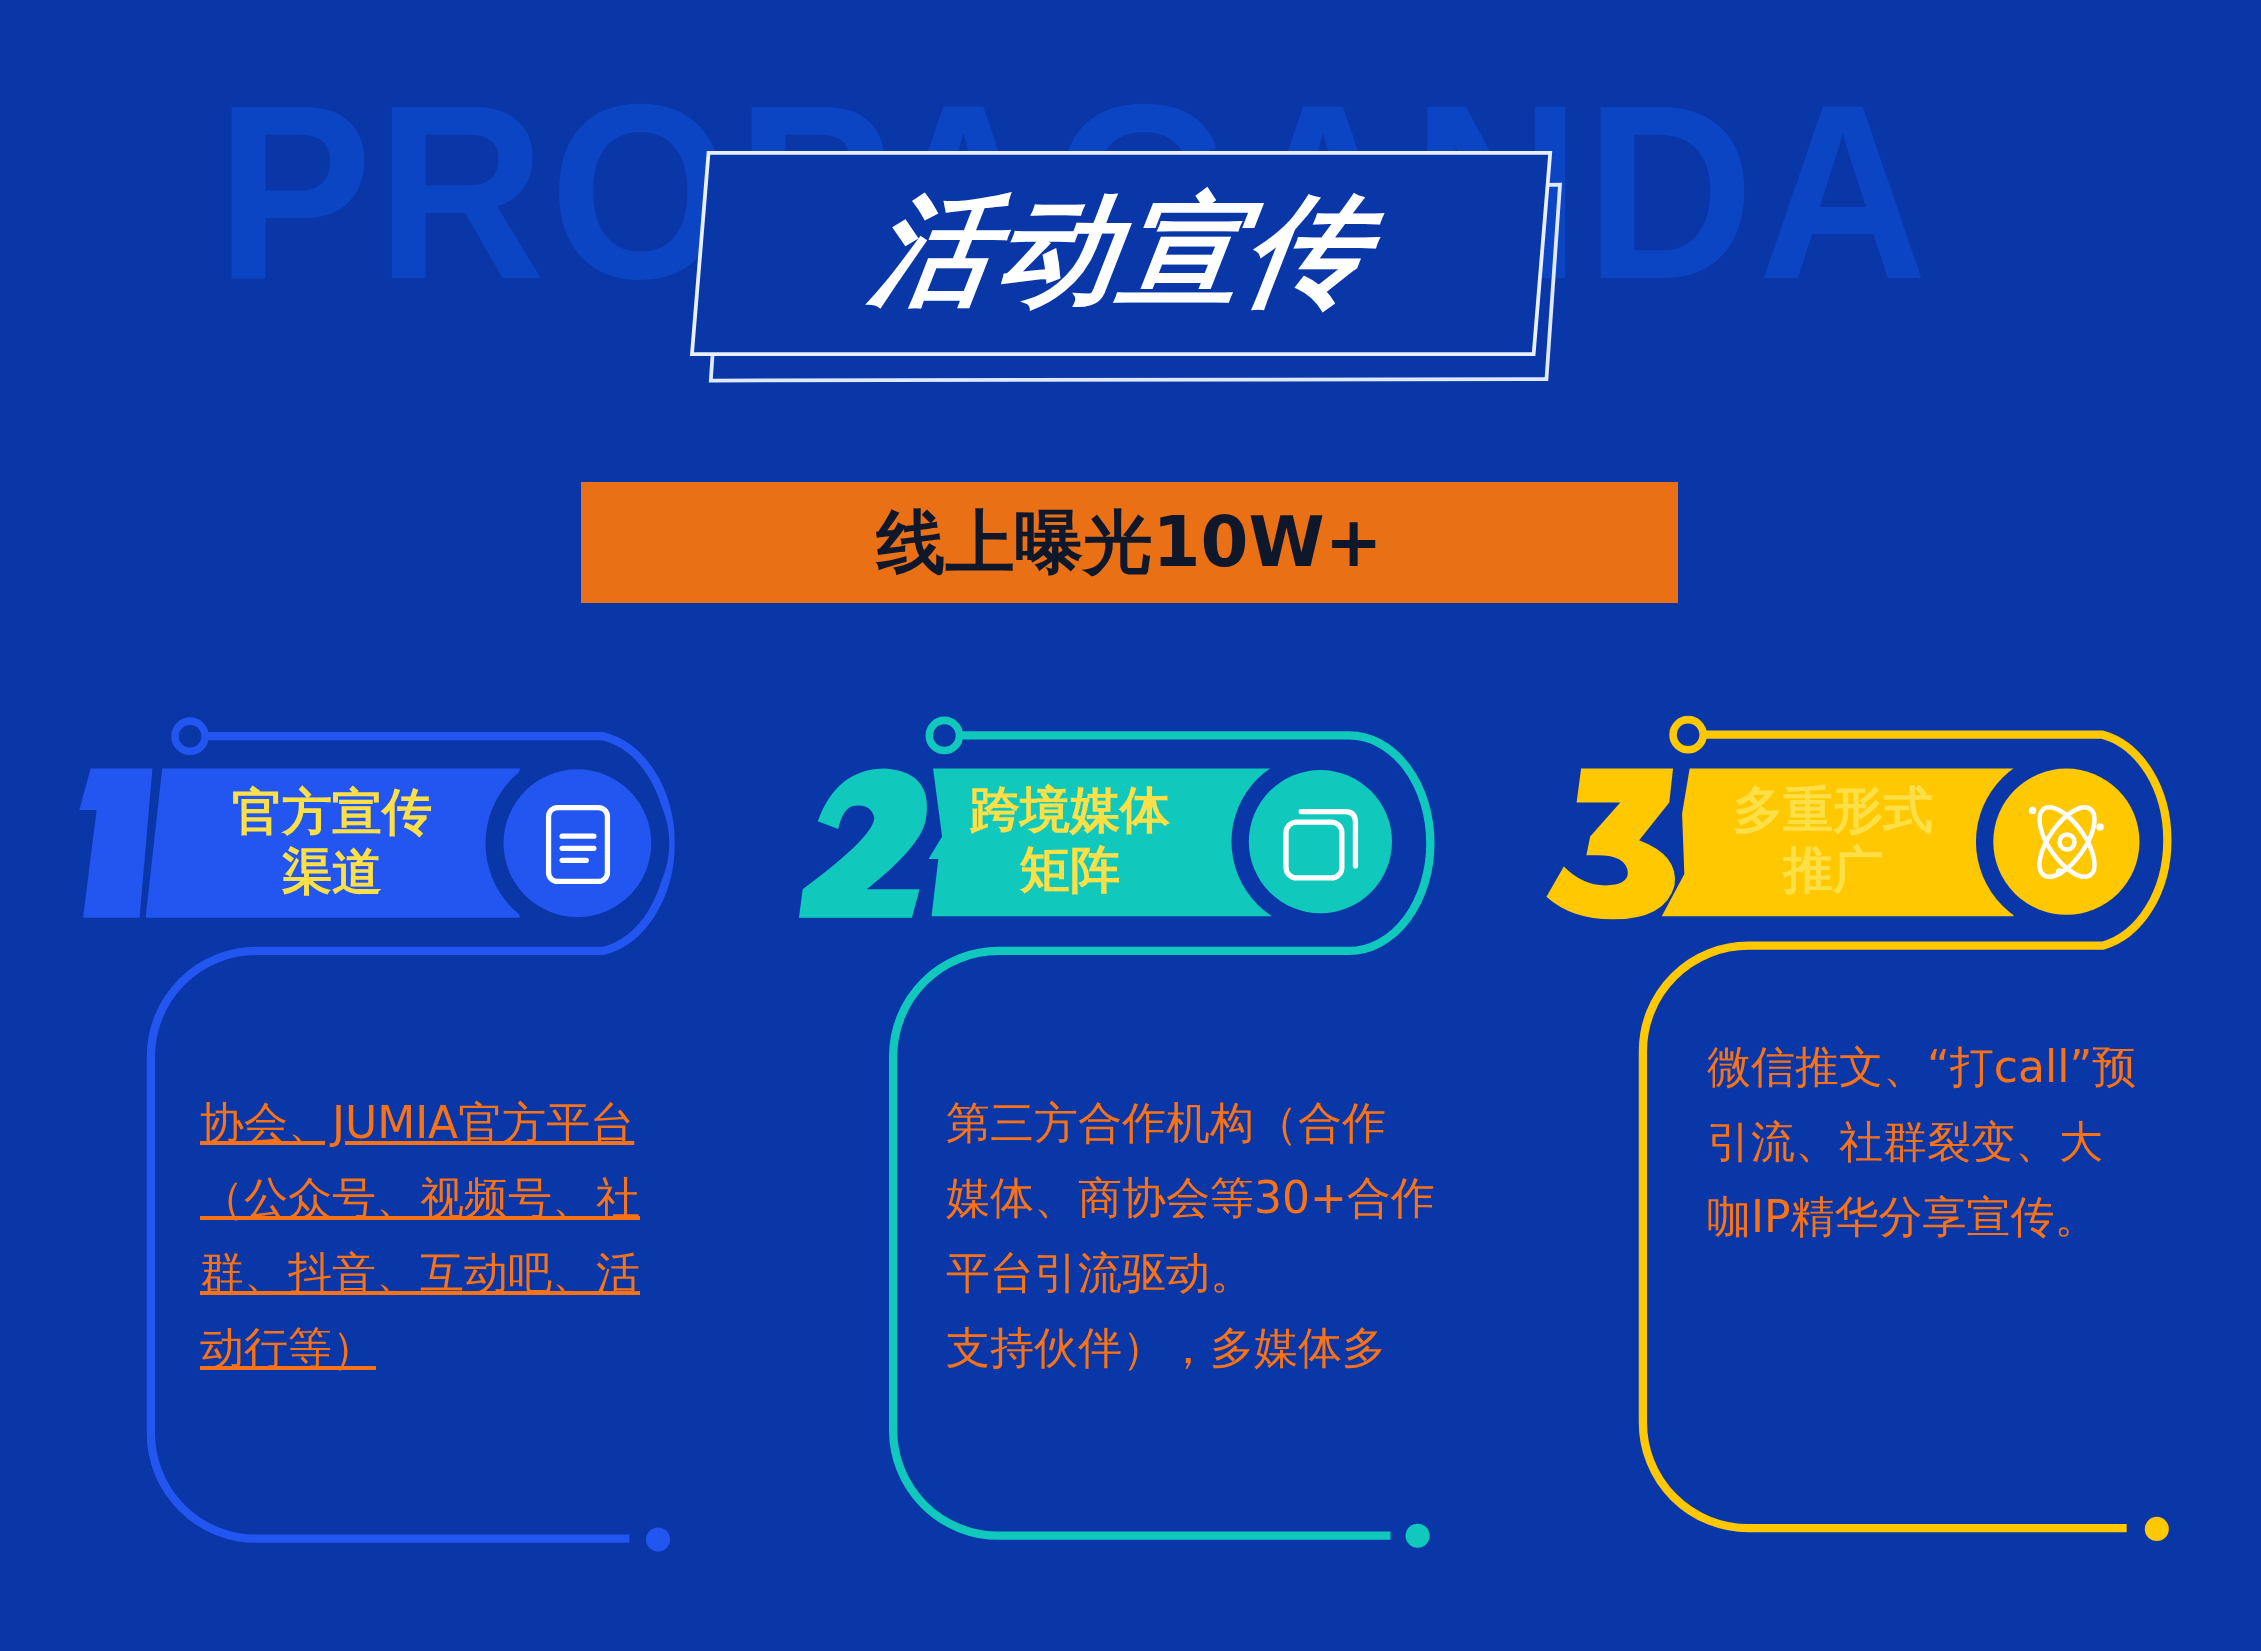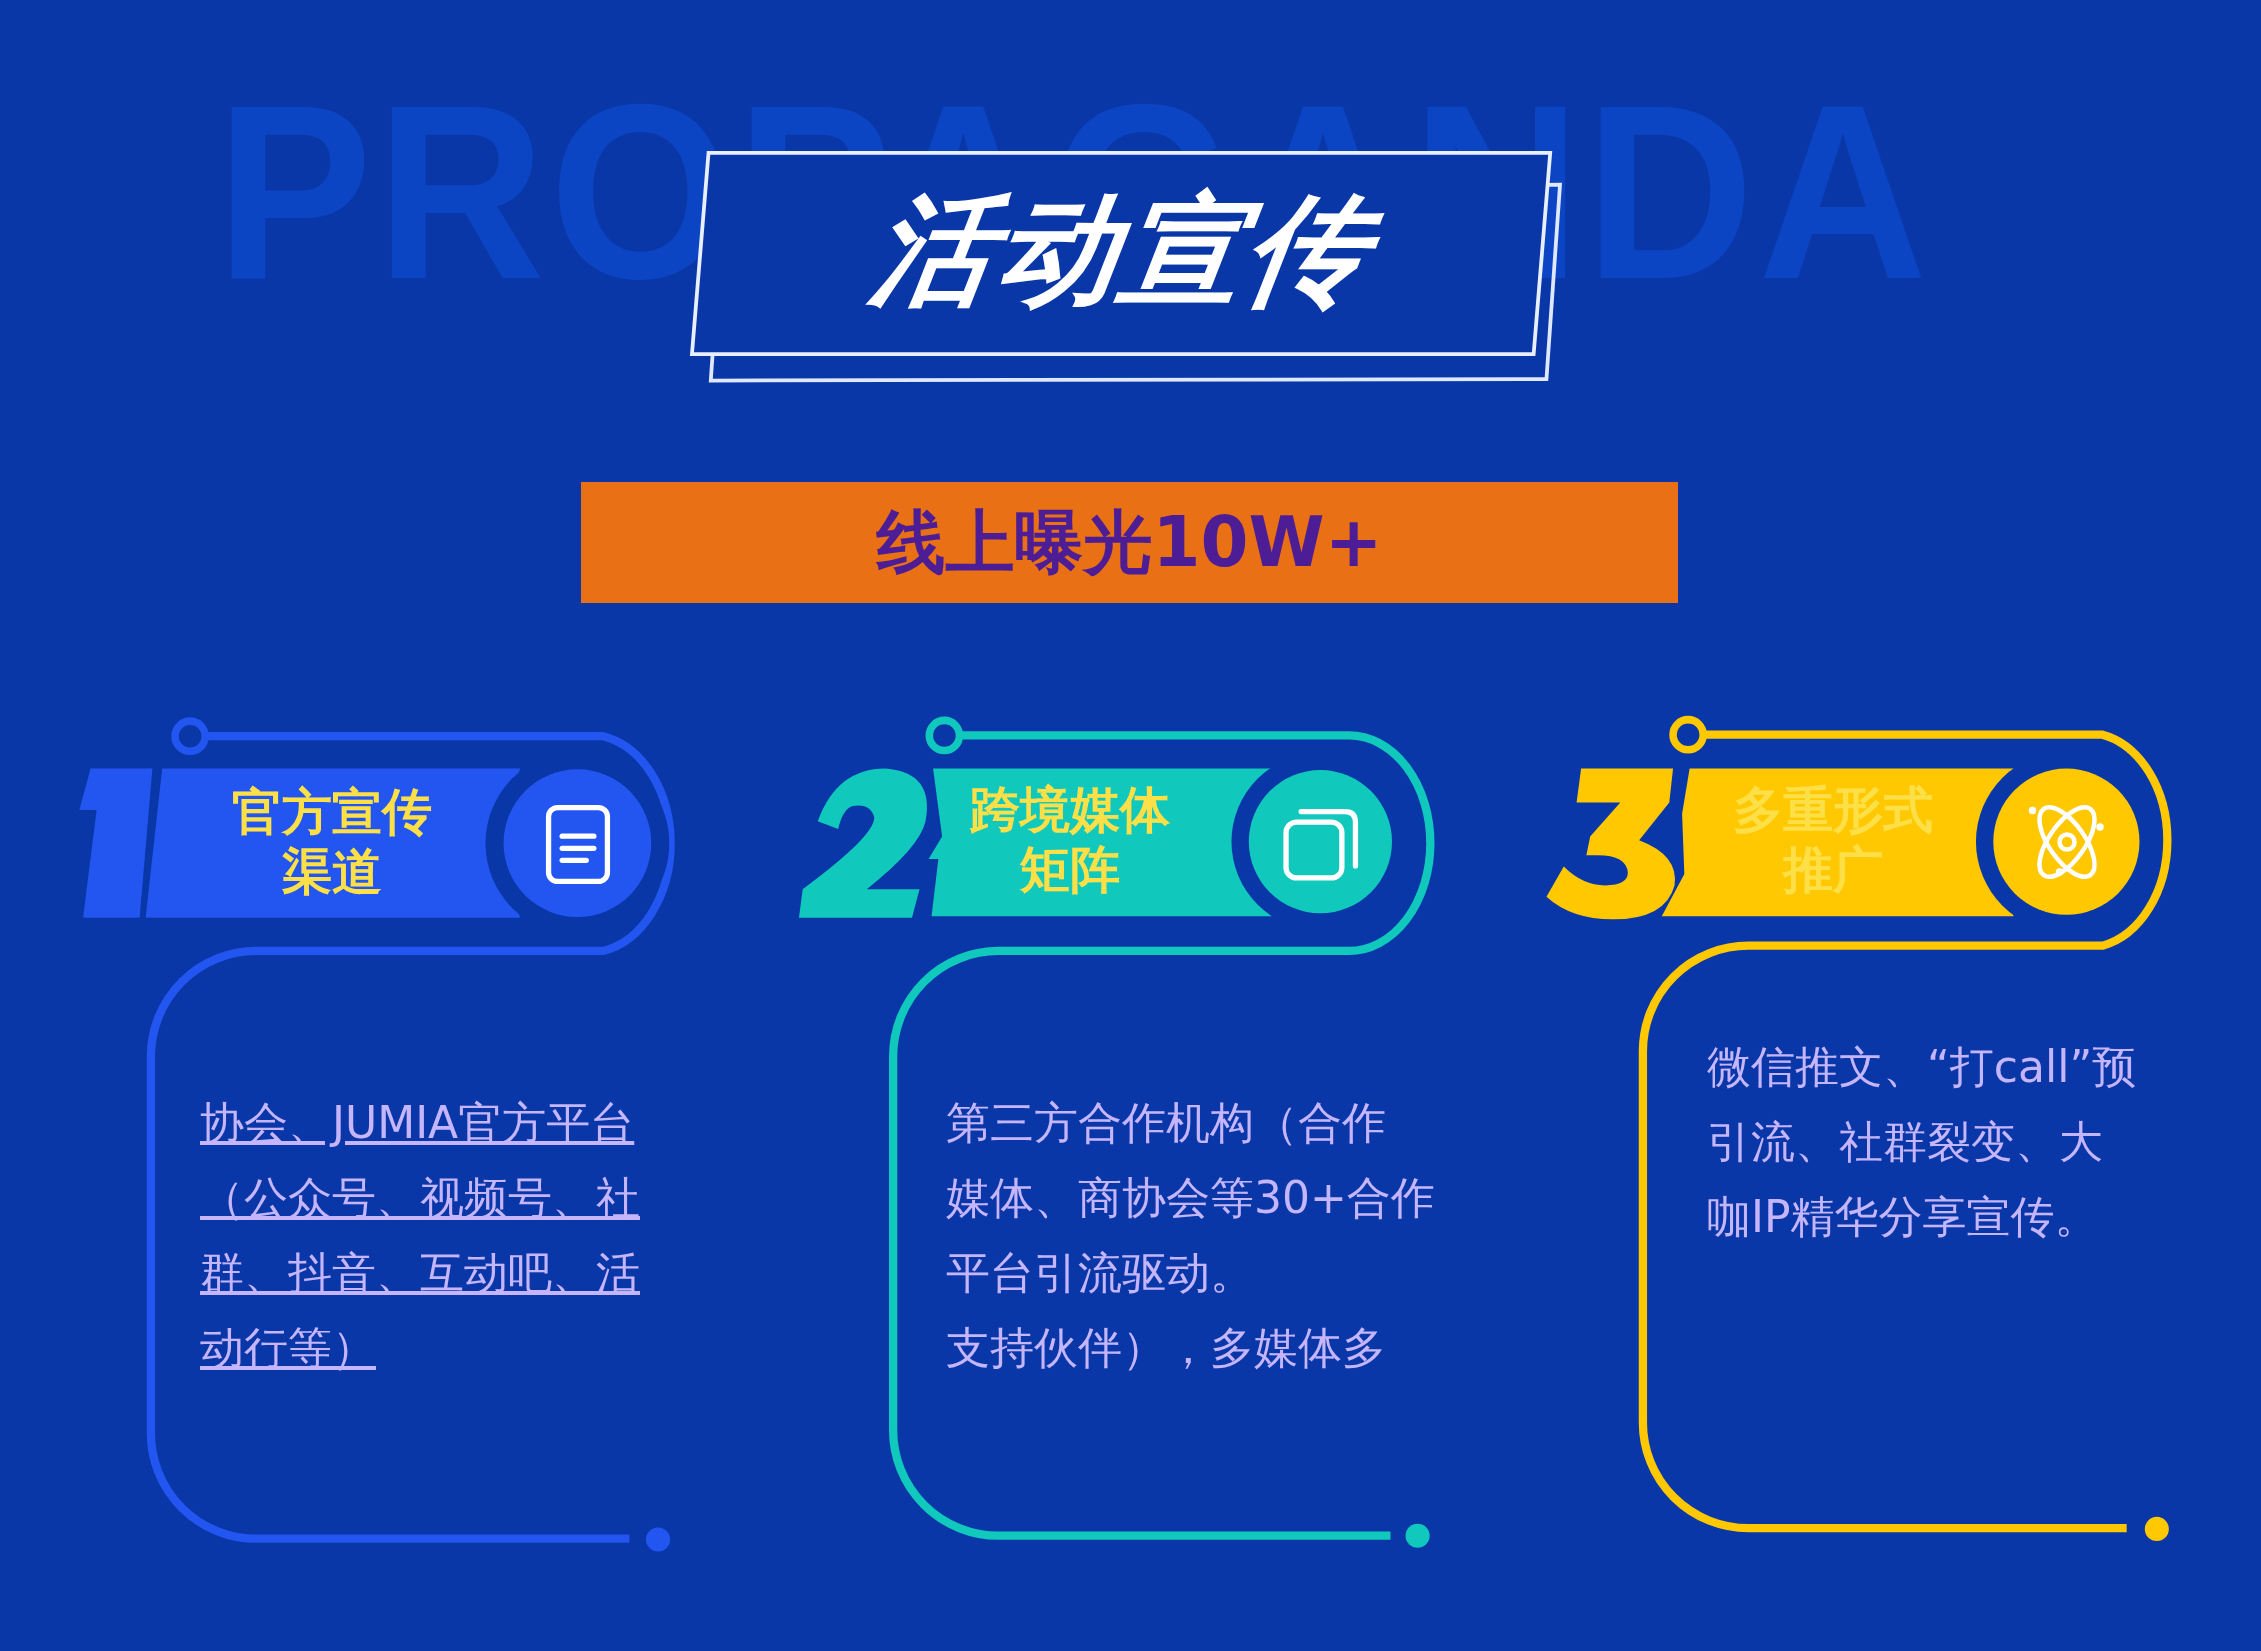--- a/index.html
+++ b/index.html
@@ -14,7 +14,7 @@
            color:#ffffff; font-weight:700; font-size:121px; font-style:italic; letter-spacing:3px;
            transform:skewX(-8deg); }
   .banner { left:581px; top:482px; width:1097px; height:121px; background:#e97014; display:flex; align-items:center;
-            justify-content:center; color:#4c1d95; font-weight:700; font-size:69px; }
+            justify-content:center; color:#0f172a; font-weight:700; font-size:69px; }
   .band-text { color:#fde047; font-weight:700; font-size:50px; line-height:60px; text-align:center; }
   .body-text { color:#c4b5fd; font-size:44px; line-height:75px; }
   .icon-wrap { width:106px; height:106px; display:flex; align-items:center; justify-content:center; }

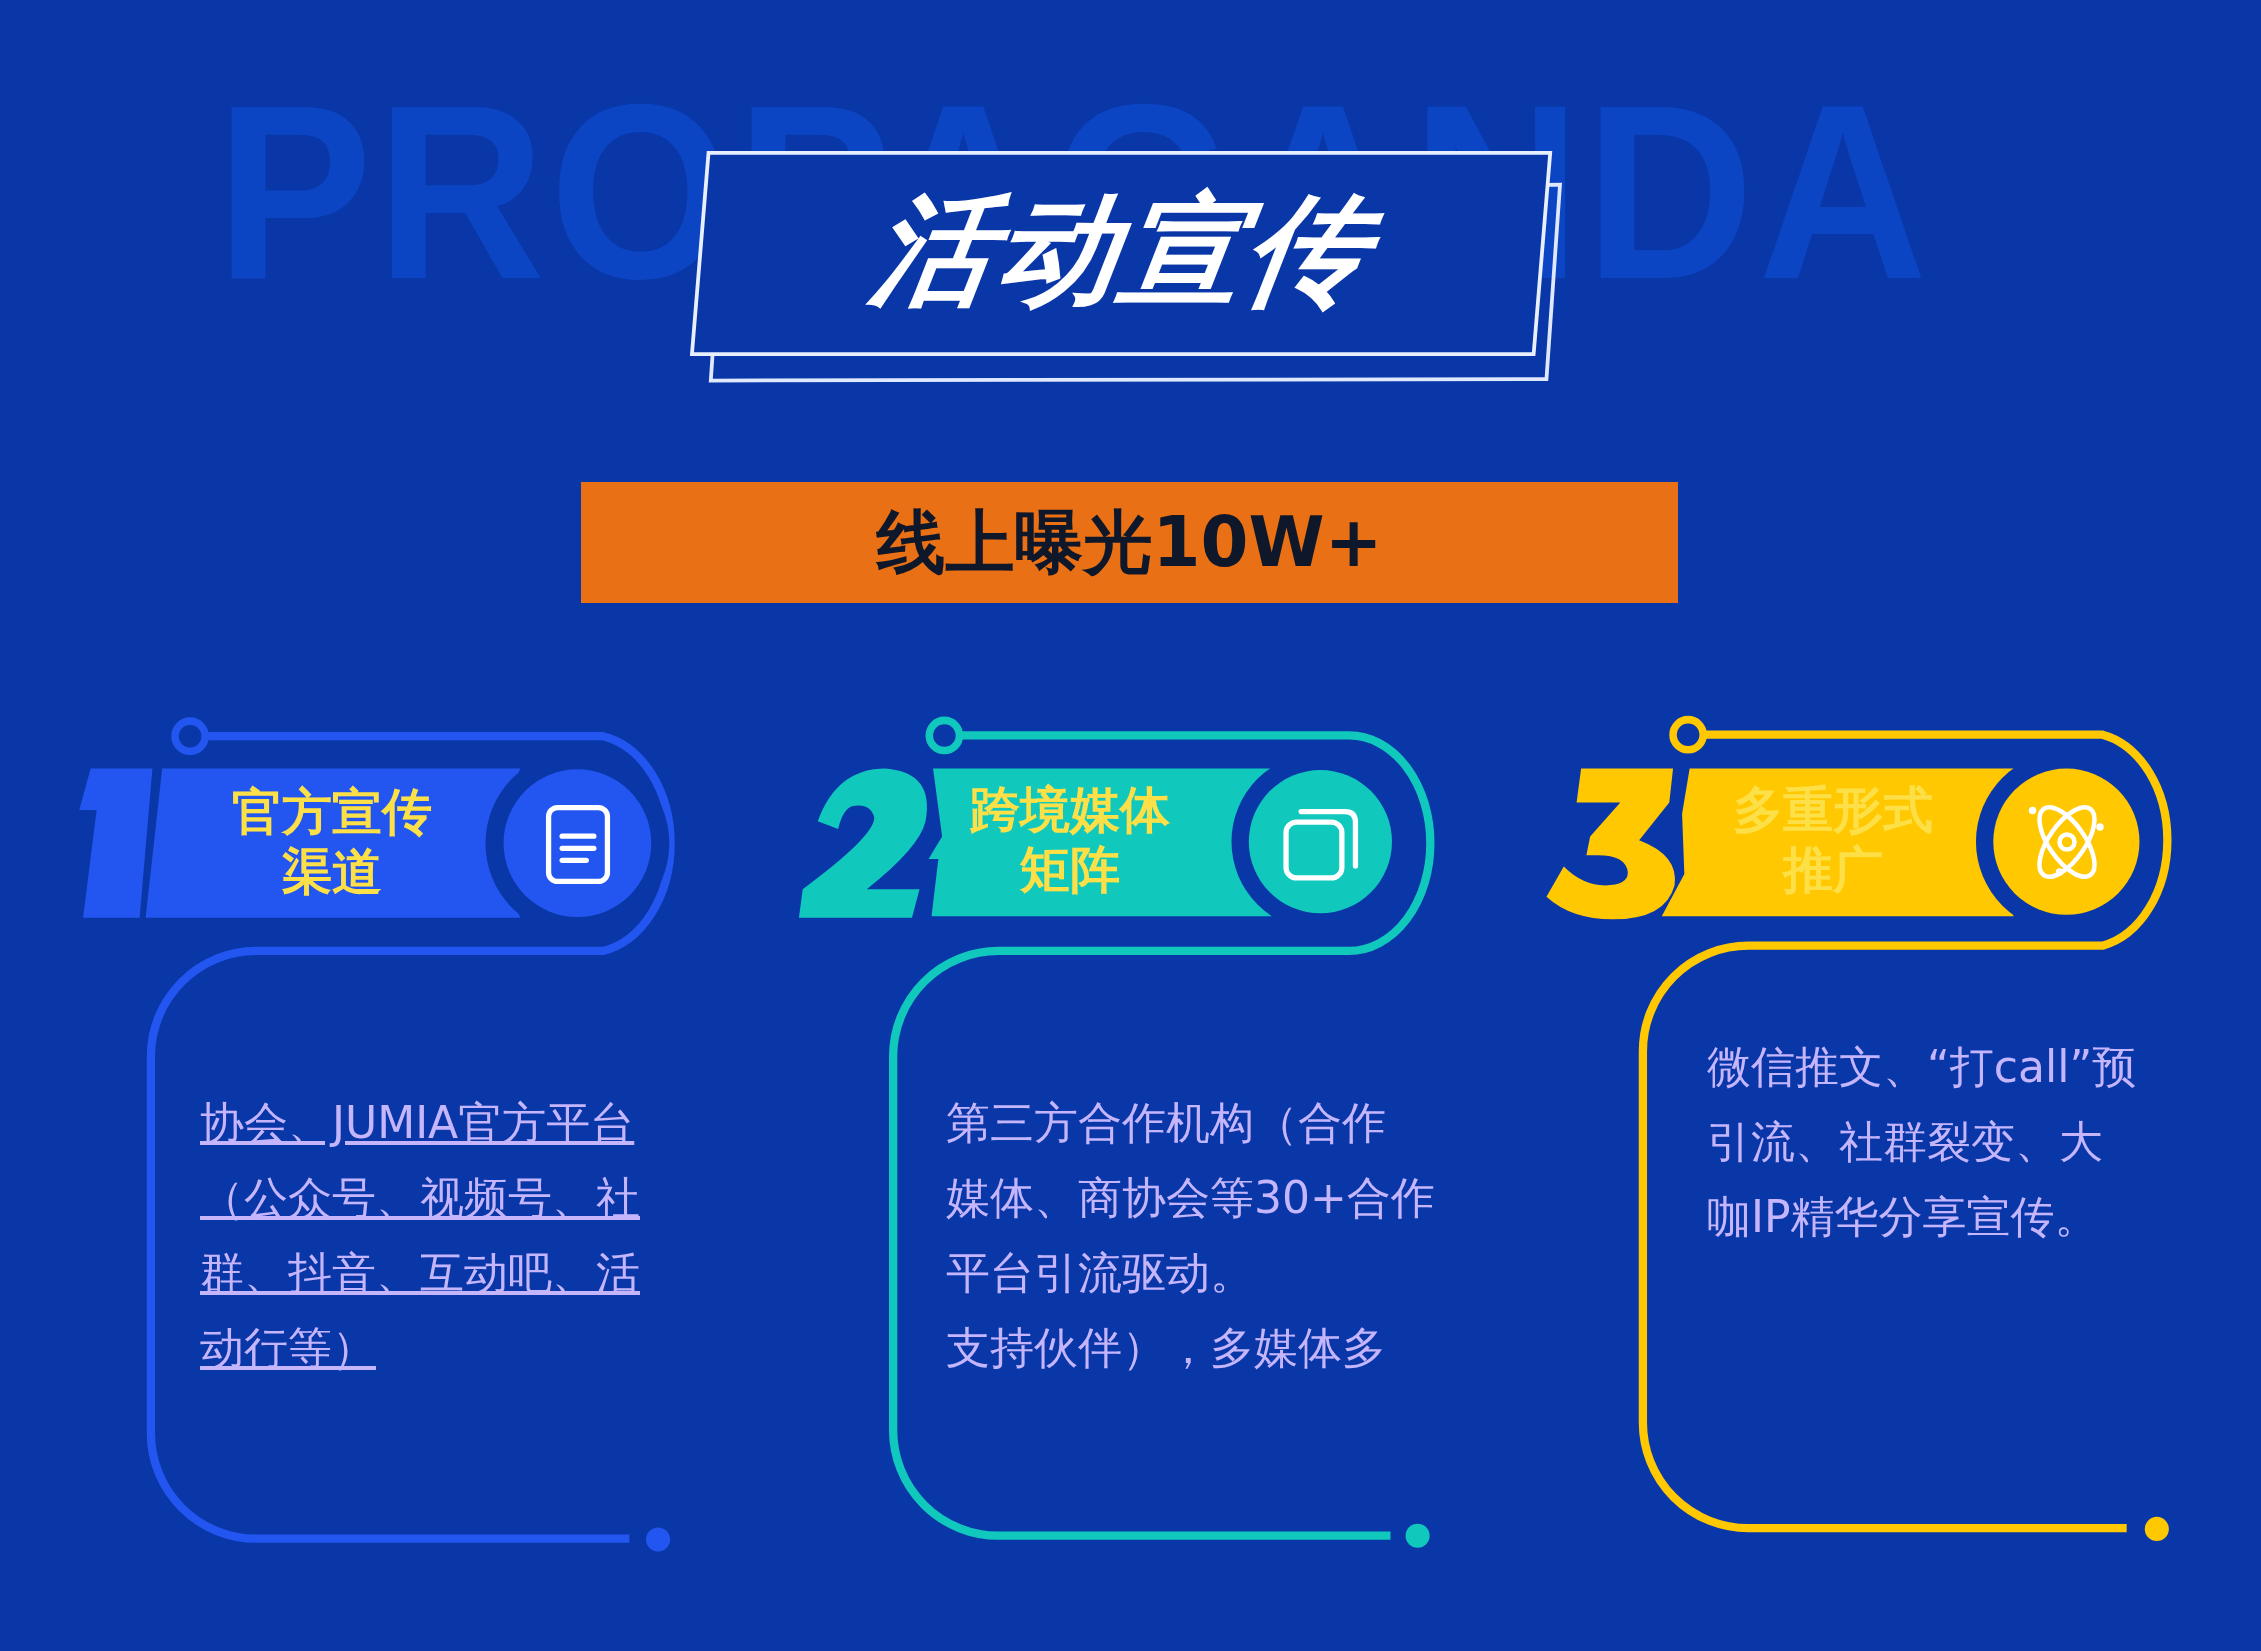--- a/index.html
+++ b/index.html
@@ -16,7 +16,7 @@
   .banner { left:581px; top:482px; width:1097px; height:121px; background:#e97014; display:flex; align-items:center;
             justify-content:center; color:#0f172a; font-weight:700; font-size:69px; }
   .band-text { color:#fde047; font-weight:700; font-size:50px; line-height:60px; text-align:center; }
-  .body-text { color:#c4b5fd; font-size:44px; line-height:75px; }
+  .body-text { color:#f97316; font-size:44px; line-height:75px; }
   .icon-wrap { width:106px; height:106px; display:flex; align-items:center; justify-content:center; }
 </style>
 </head>

